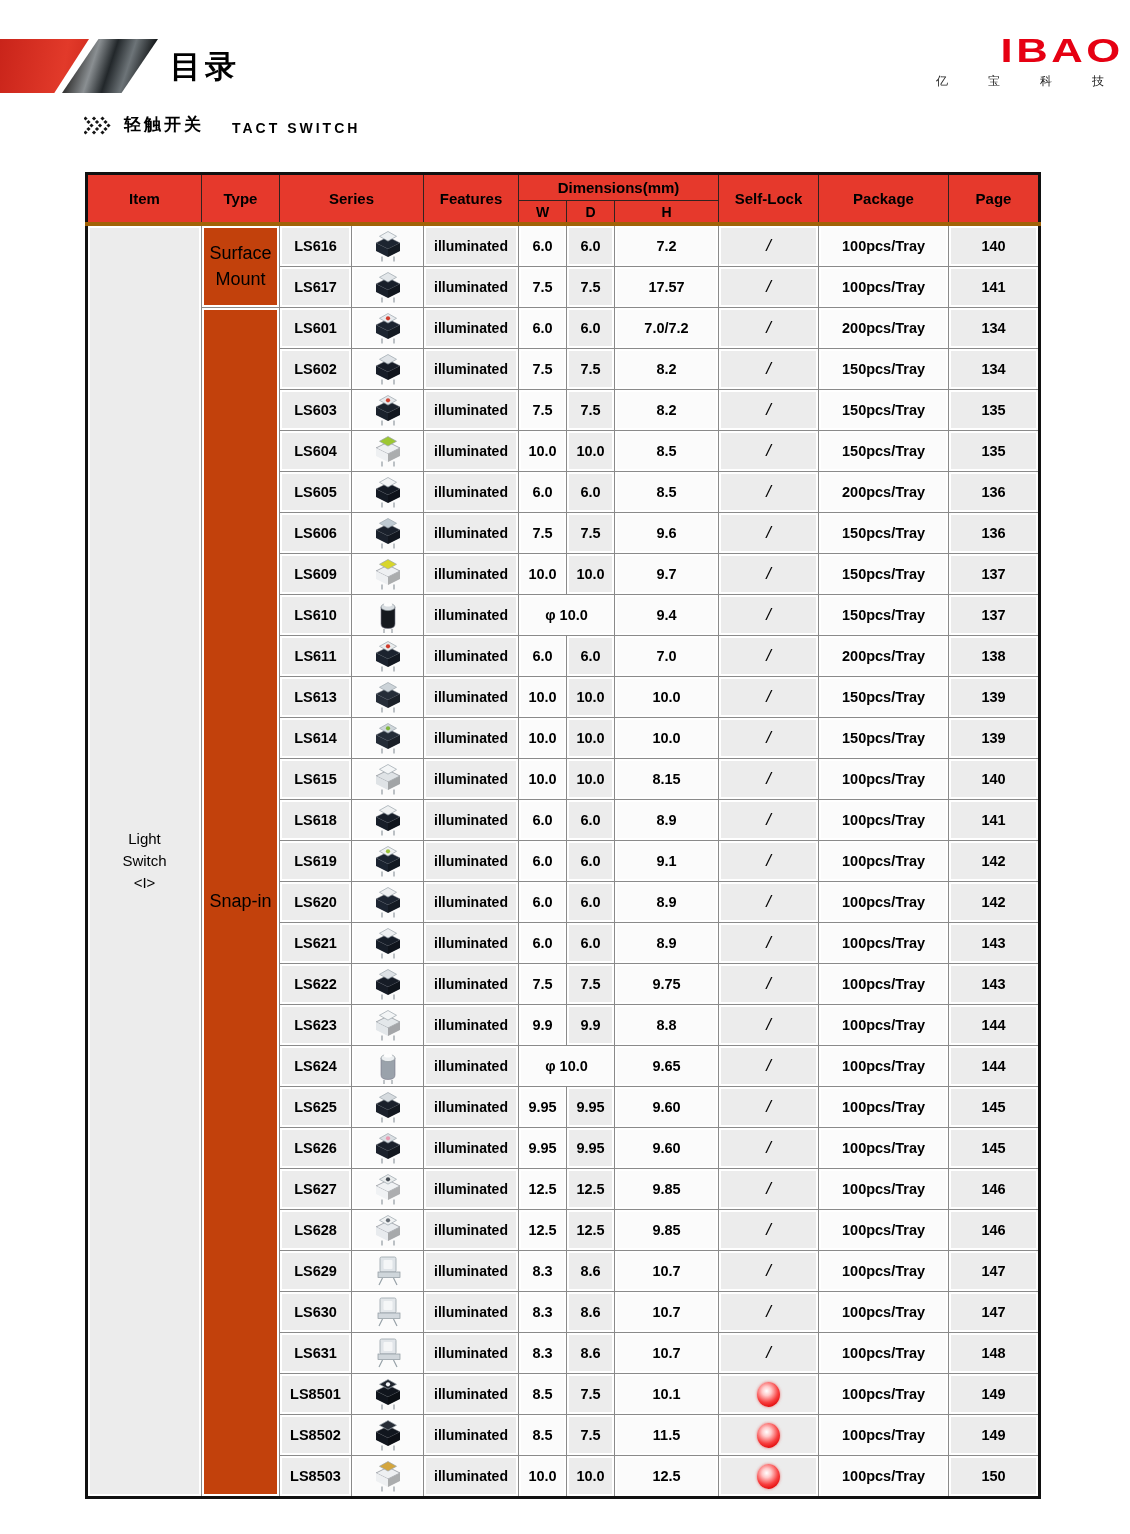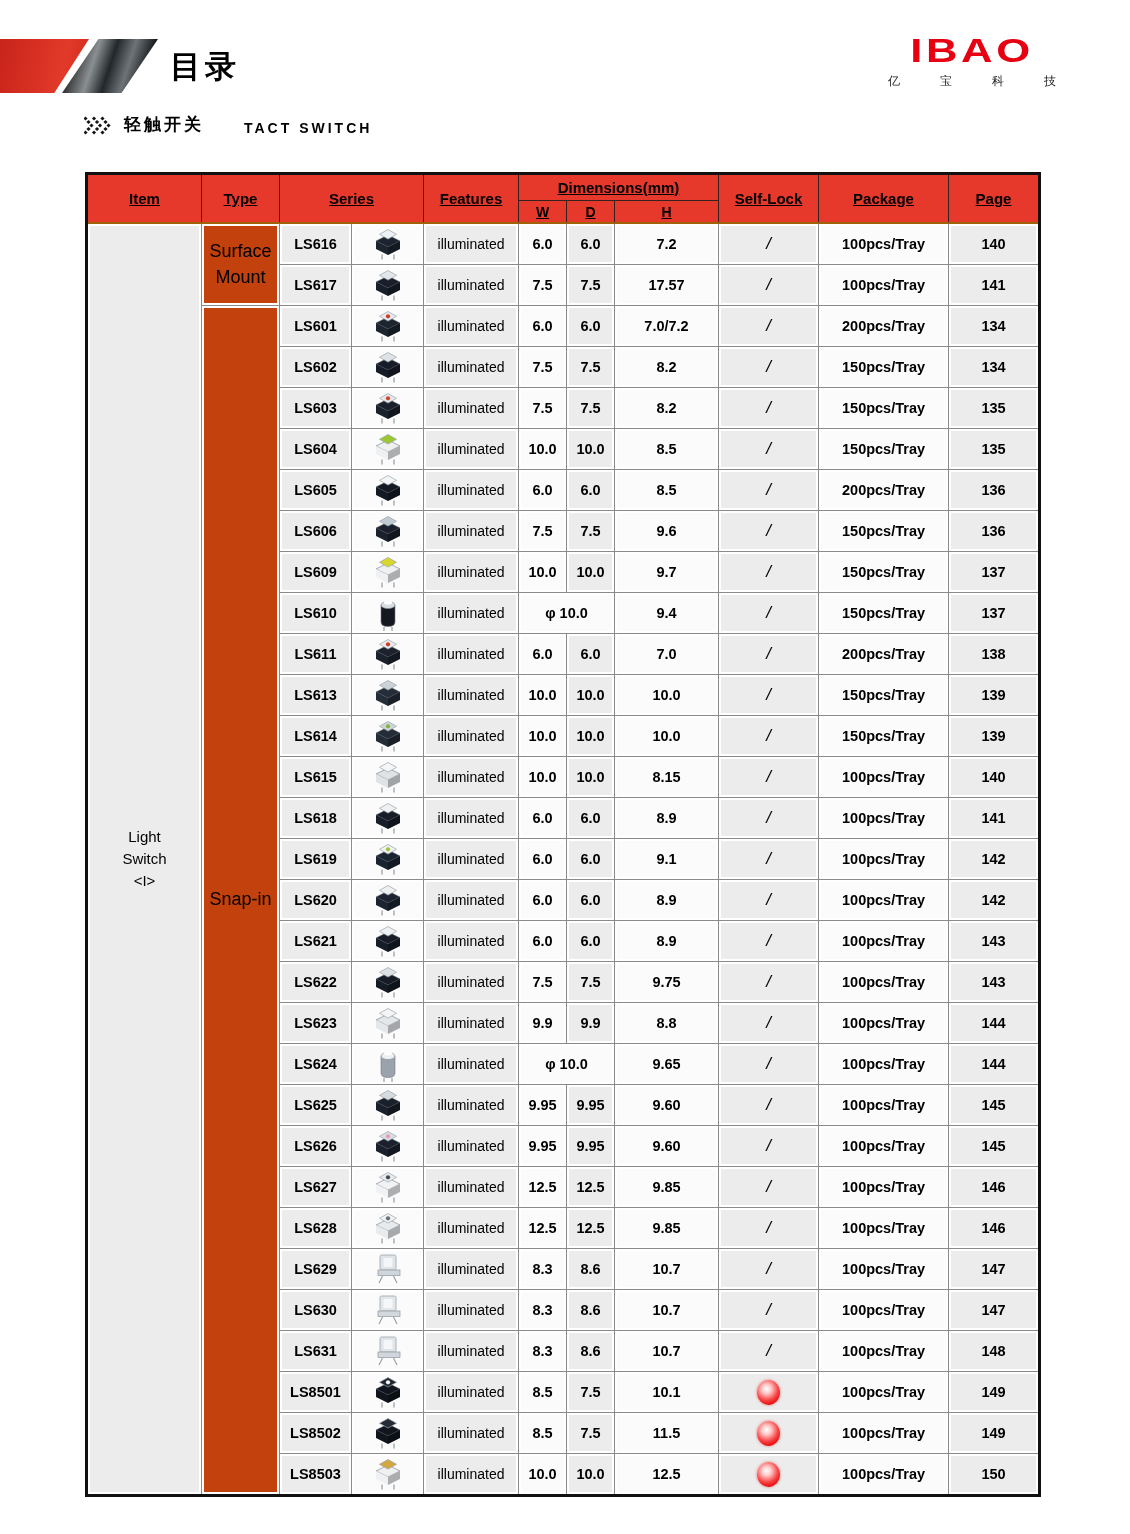--- a/index.html
+++ b/index.html
@@ -22,7 +22,7 @@
   .page-title .en{font-size:30px;font-weight:700;letter-spacing:7px;}
   .page-title .zh{font-size:31px;font-weight:700;letter-spacing:4px;}
   
-  .logo{position:absolute;left:884px;top:33px;width:176px;text-align:center;}
+  .logo{position:absolute;left:932px;top:33px;width:176px;text-align:right;}
   .logo-word{
     font-size:37px;font-weight:700;color:#e60012;letter-spacing:3px;
     transform:scaleY(.92) scaleX(1.18);transform-origin:center top;line-height:1;

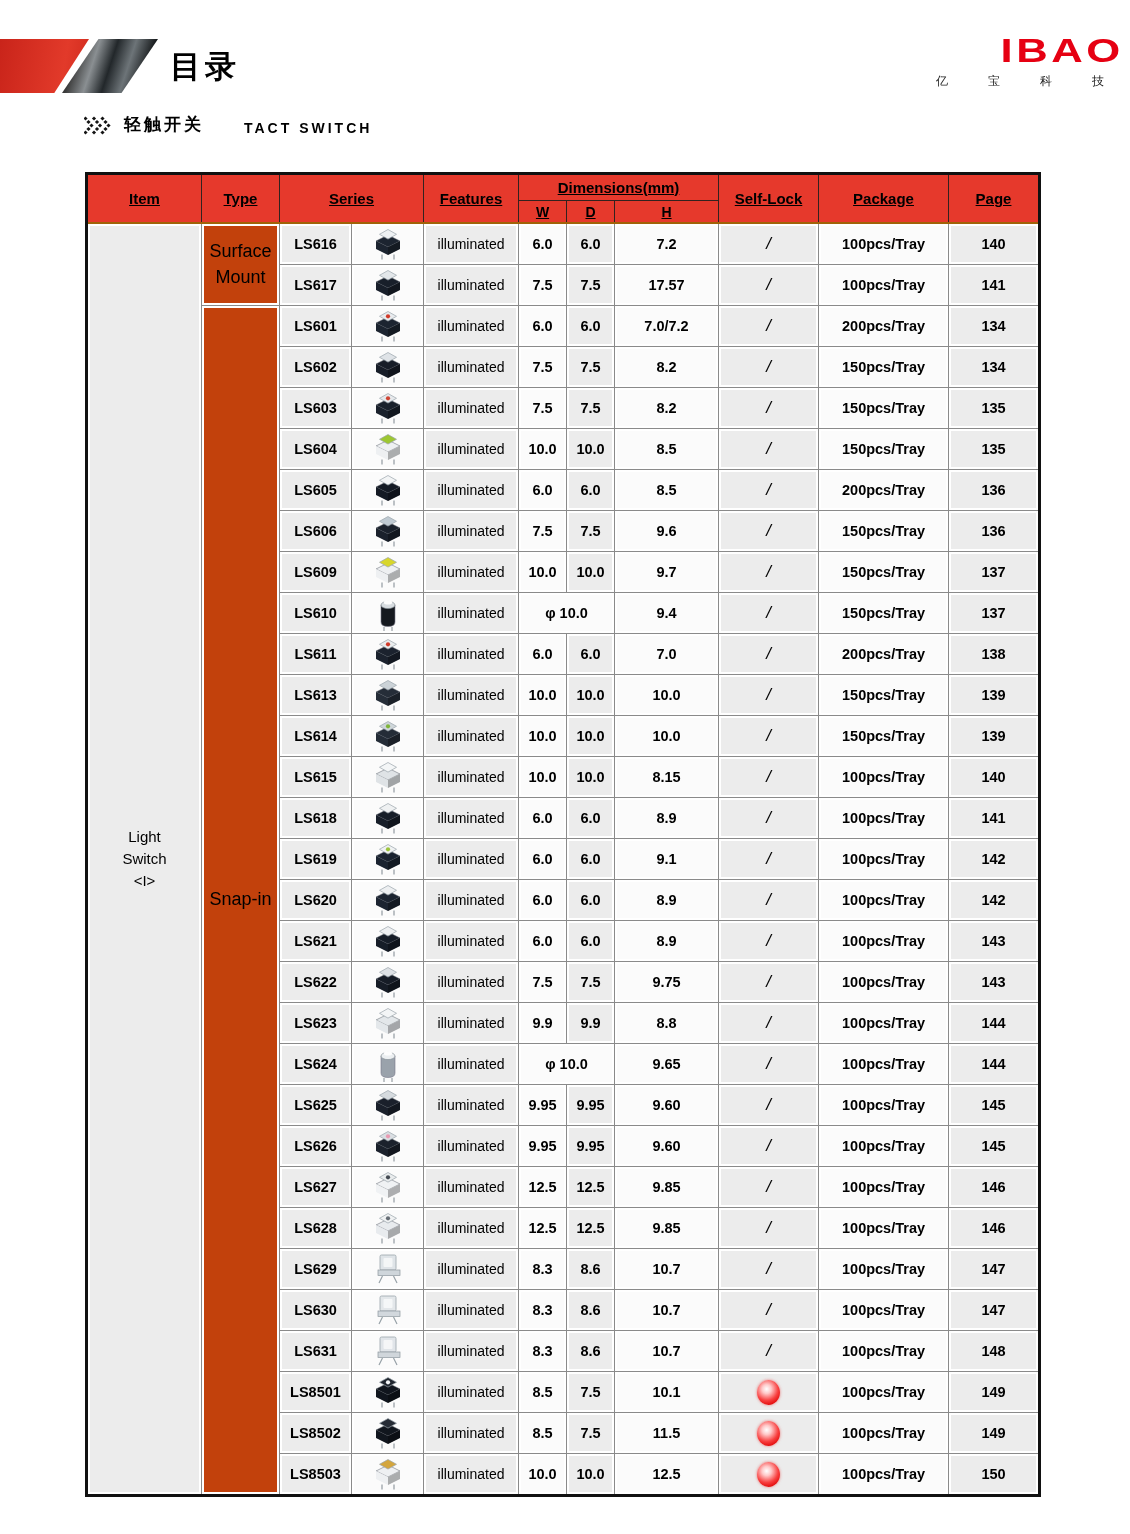--- a/index.html
+++ b/index.html
@@ -31,7 +31,7 @@
   
   .section-head{position:absolute;left:84px;top:113px;display:flex;align-items:flex-end;}
   .sec-zh{font-size:17px;font-weight:700;letter-spacing:3px;margin-left:12px;}
-  .sec-en{font-size:14px;font-weight:700;letter-spacing:3px;margin-left:40px;}
+  .sec-en{font-size:14px;font-weight:700;letter-spacing:3px;margin-left:28px;}
   
   table.catalog{
     position:absolute;left:85px;top:172px;width:953px;

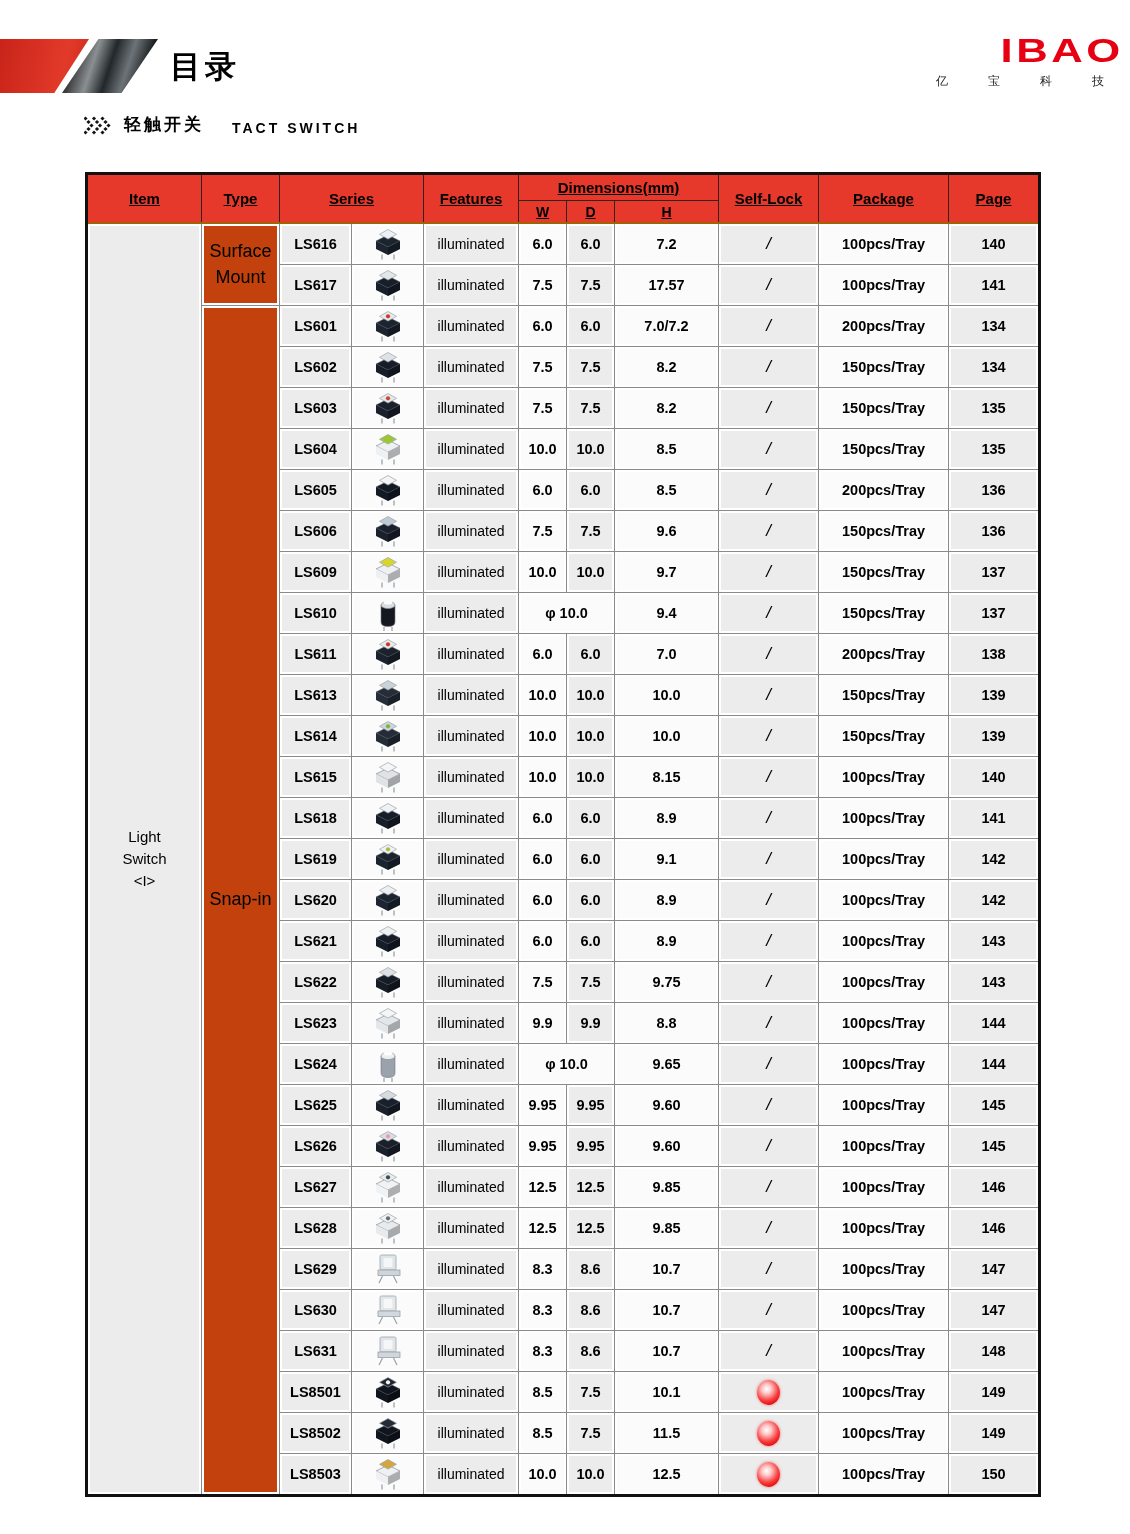--- a/index.html
+++ b/index.html
@@ -44,7 +44,7 @@
   }
   thead tr.h1 th{height:25px;}
   thead tr.h2 th{height:21px;font-size:14px;border-top:1px solid #d7d7d7;}
-  thead{border-bottom:2px solid #a16207;text-decoration:underline;}
+  thead{border-bottom:4px solid #a16207;}
   tbody td{
     border:1px solid #8a8a8a;padding:0;text-align:center;vertical-align:middle;
     height:39px;font-size:14.5px;font-weight:700;

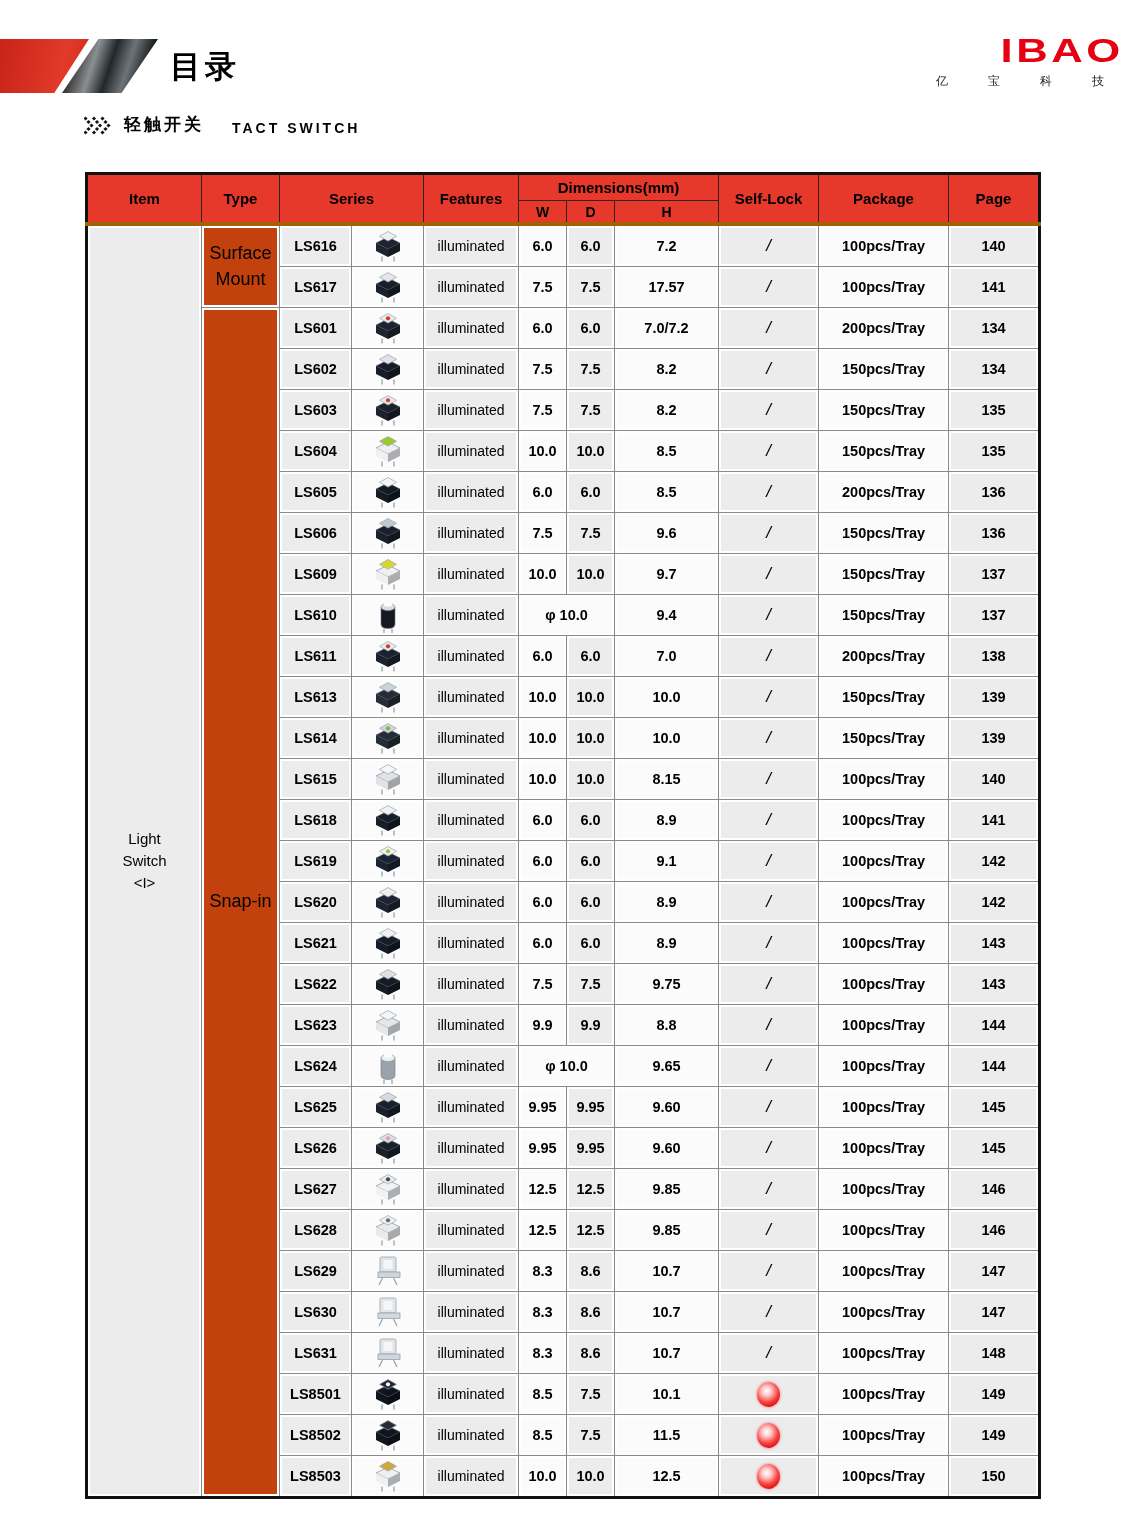--- a/index.html
+++ b/index.html
@@ -51,7 +51,7 @@
     background:#ececec;box-shadow:inset 0 0 0 2px #fff;
   }
   tbody td.lt{background:#fbfbfb;}
-  tbody td.feat{font-weight:400;font-size:14px;margin-top:42px;}
+  tbody td.feat{font-weight:700;font-size:14px;margin-top:42px;}
   tbody td.slash{font-weight:400;font-size:17px;font-style:italic;}
   tbody td.item-cell{font-weight:400;font-size:15px;line-height:1.45;margin-left:35px;}
   tbody td.type-cell{font-weight:400;font-size:18px;line-height:1.4;background:#c2410c;}

